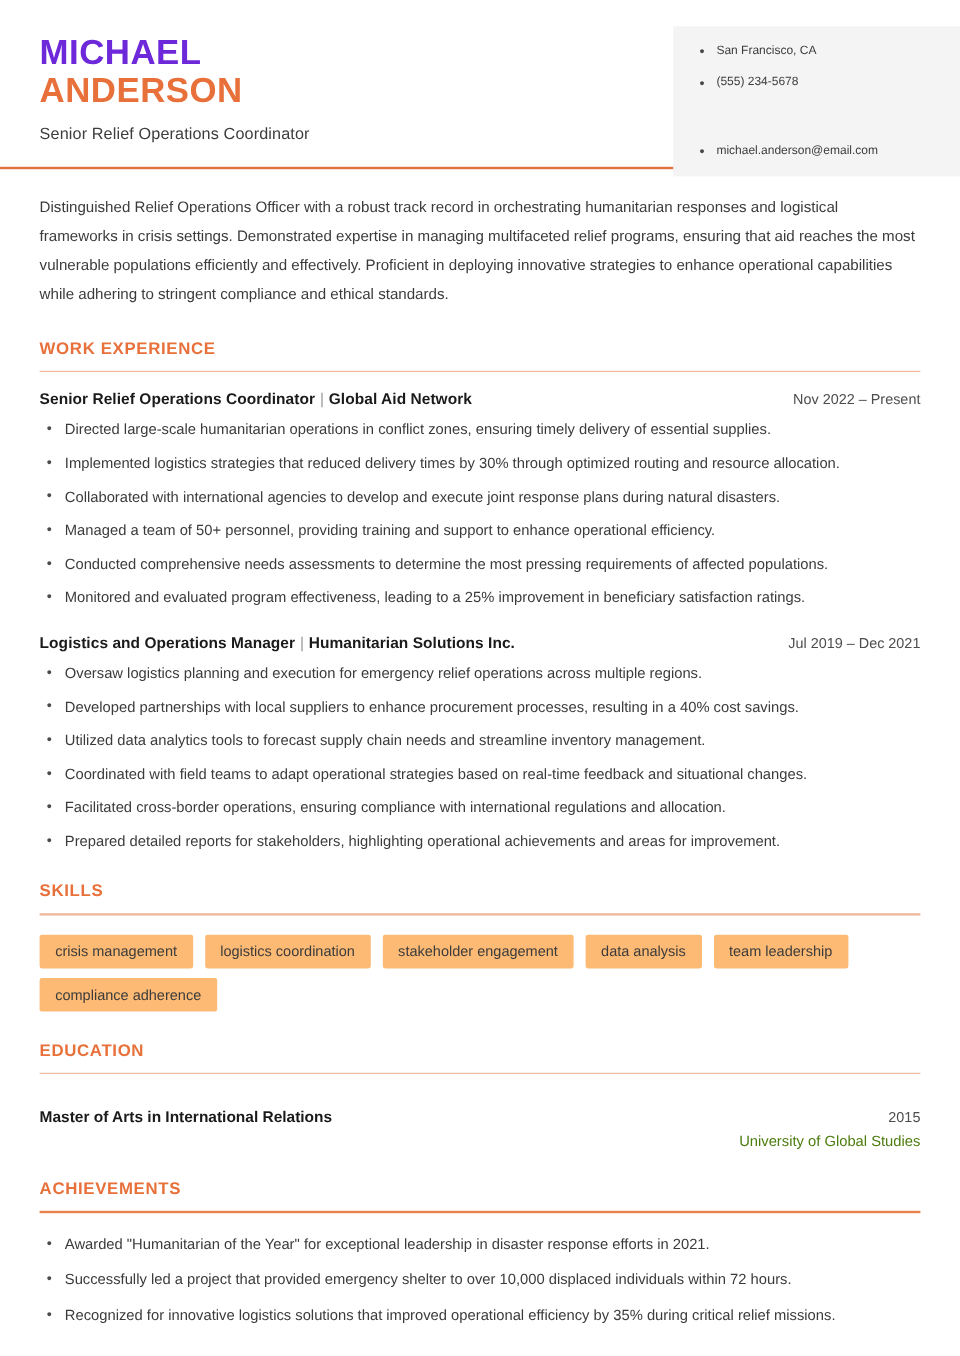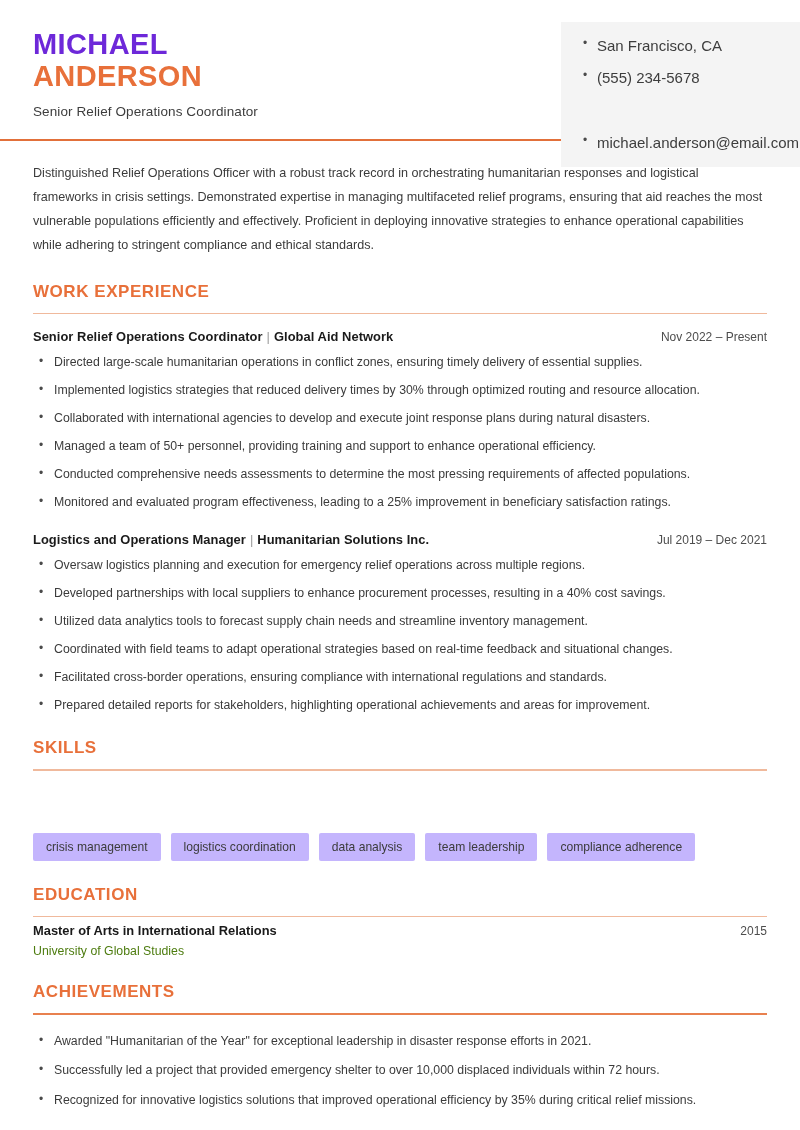--- a/index.html
+++ b/index.html
@@ -63,7 +63,7 @@
   .contact-list { list-style: none; }
   .contact-list li {
     position: relative;
-    font-size: 15px;
+    font-size: 10px;
     color: #3d3d3d;
     line-height: 1.35;
     padding-left: 14px;

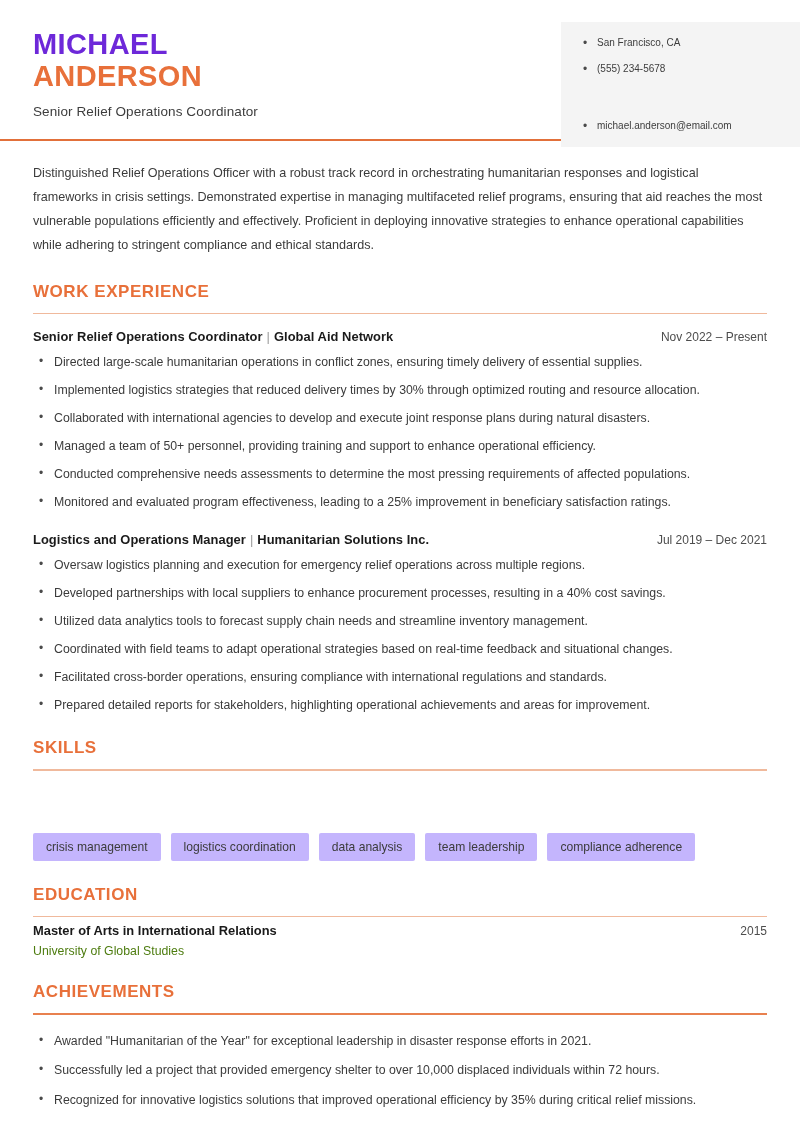--- a/index.html
+++ b/index.html
@@ -99,7 +99,7 @@
 
   .section { margin-top: 24px; }
   .section-title {
-    font-size: 17px;
+    font-size: 14px;
     font-weight: bold;
     letter-spacing: 0.55px;
     color: #e8703a;

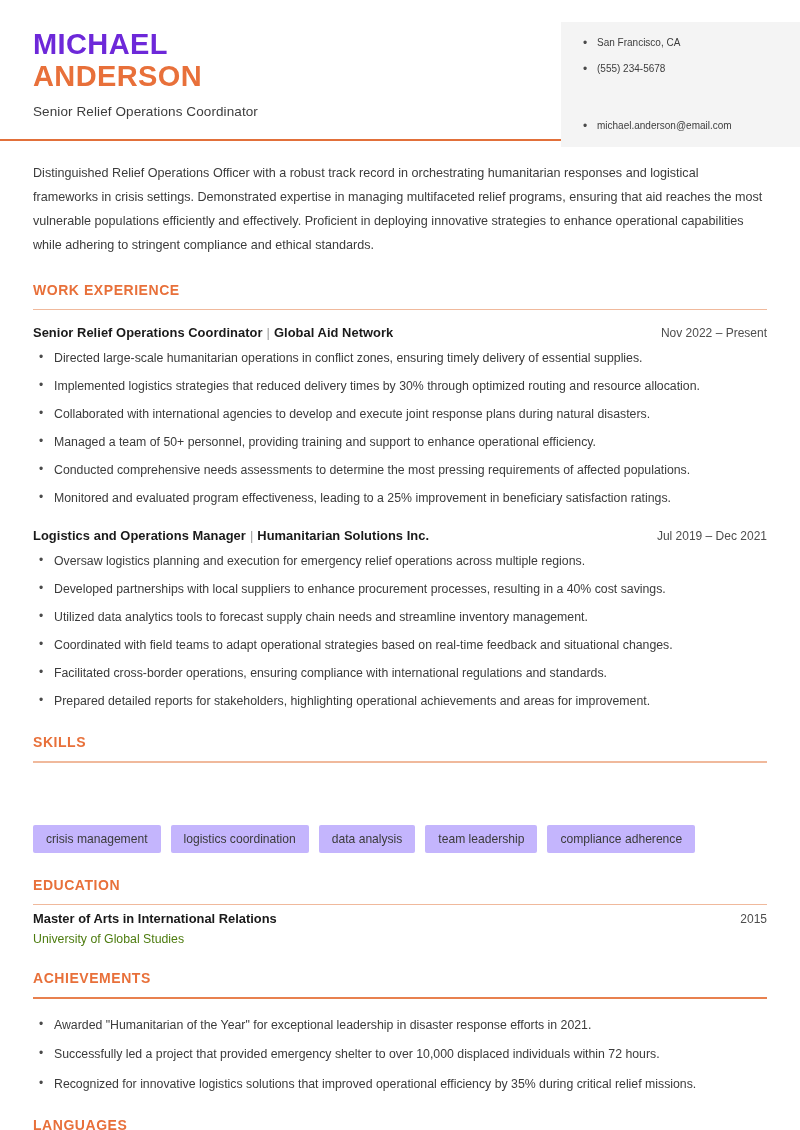--- a/index.html
+++ b/index.html
@@ -259,7 +259,7 @@
           <li>Developed partnerships with local suppliers to enhance procurement processes, resulting in a 40% cost savings.</li>
           <li>Utilized data analytics tools to forecast supply chain needs and streamline inventory management.</li>
           <li>Coordinated with field teams to adapt operational strategies based on real-time feedback and situational changes.</li>
-          <li>Facilitated cross-border operations, ensuring compliance with international regulations and standards.</li>
+          <li>Facilitated cross-border operations, ensuring compliance with international regulations and allocation.</li>
           <li>Prepared detailed reports for stakeholders, highlighting operational achievements and areas for improvement.</li>
         </ul>
       </div>

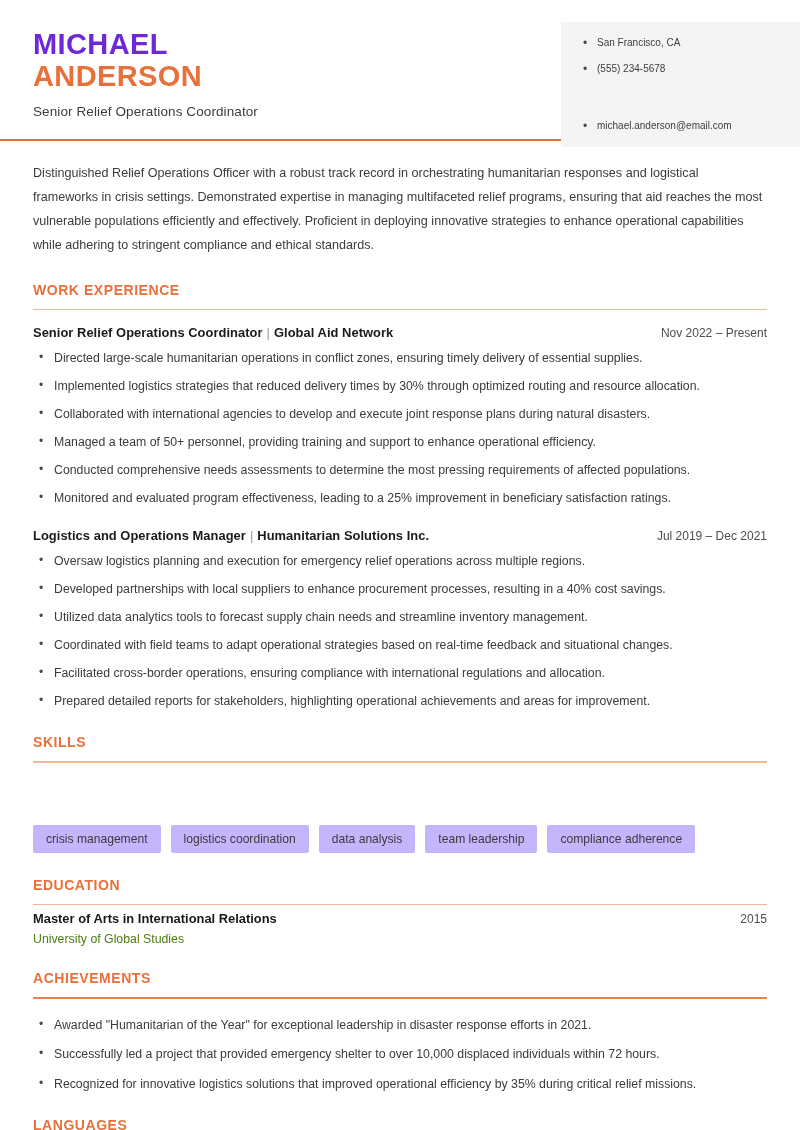--- a/index.html
+++ b/index.html
@@ -170,13 +170,12 @@
     max-width: 740px;
   }
   .tag {
-    background: #c4b5fd;
+    background: #fdba74;
     padding: 7px 13px;
     font-size: 12.1px;
     color: #3b3b3b;
     border-radius: 2px;
     white-space: nowrap;
-    margin-top: 46px;
   }
 
   

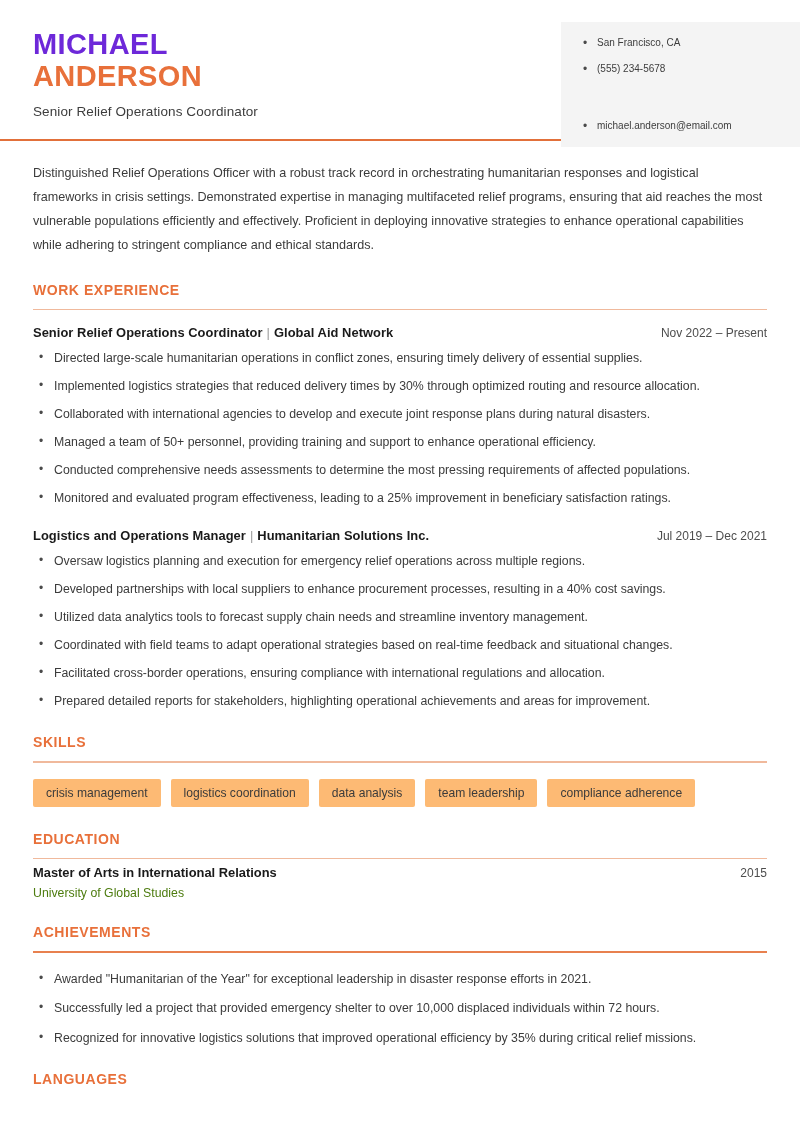--- a/index.html
+++ b/index.html
@@ -270,6 +270,7 @@
       <div class="tags">
         <span class="tag">crisis management</span>
         <span class="tag">logistics coordination</span>
+        <span class="tag">stakeholder engagement</span>
         <span class="tag">data analysis</span>
         <span class="tag">team leadership</span>
         <span class="tag">compliance adherence</span>

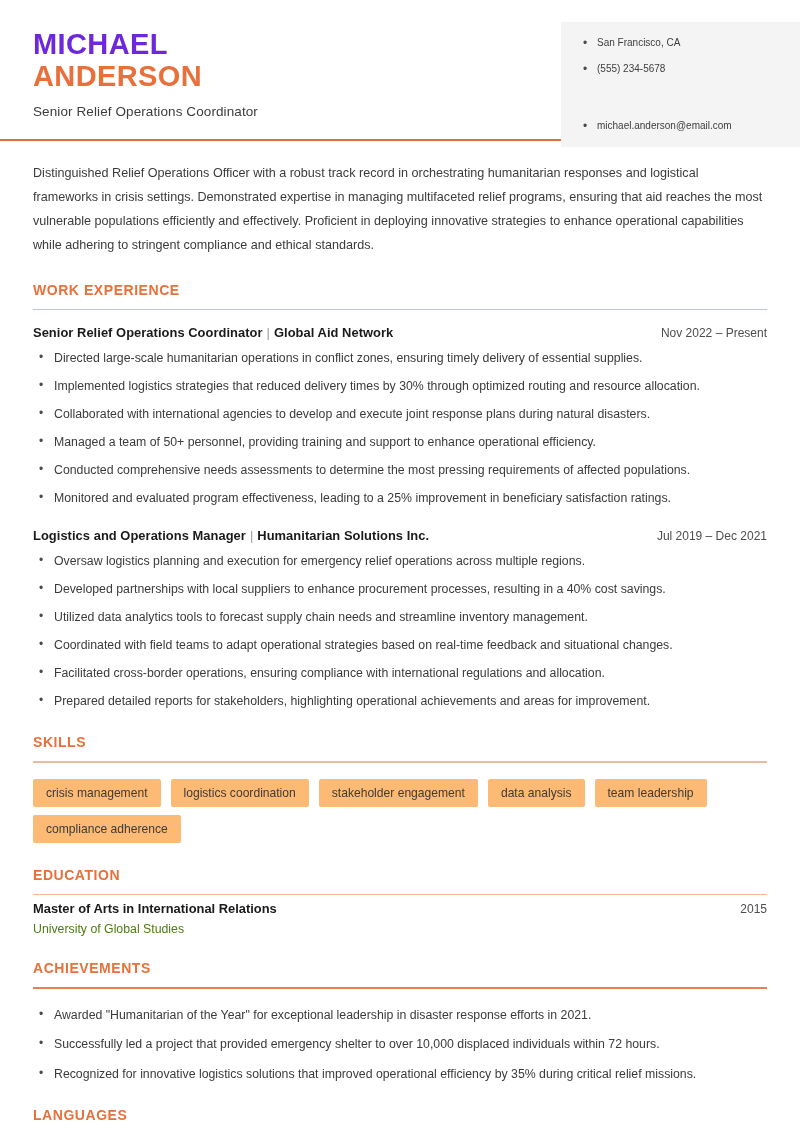--- a/index.html
+++ b/index.html
@@ -179,7 +179,7 @@
   }
 
   
-  .edu { margin-top: 6px; }
+  .edu { margin-top: 28px; text-align: right; }
   .edu-head {
     display: flex;
     justify-content: space-between;

